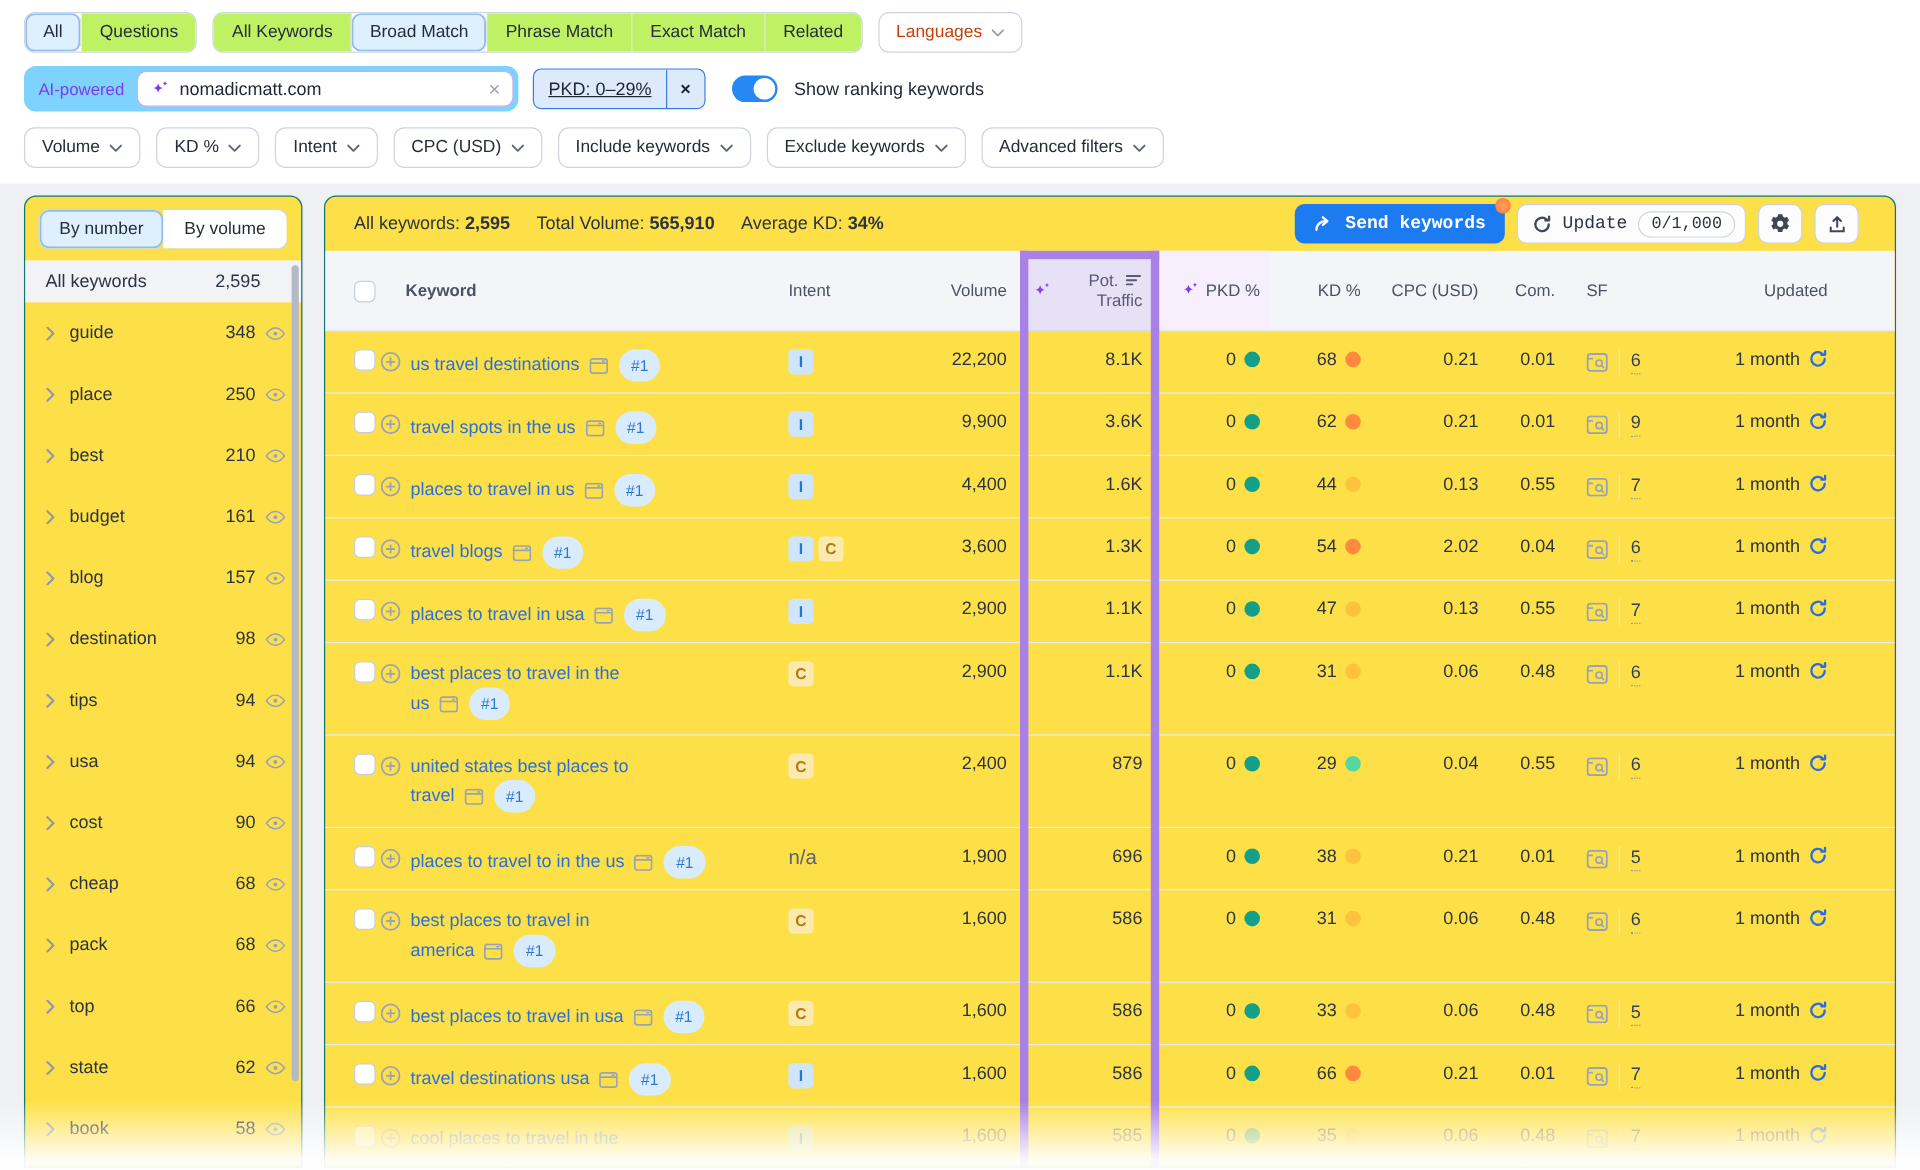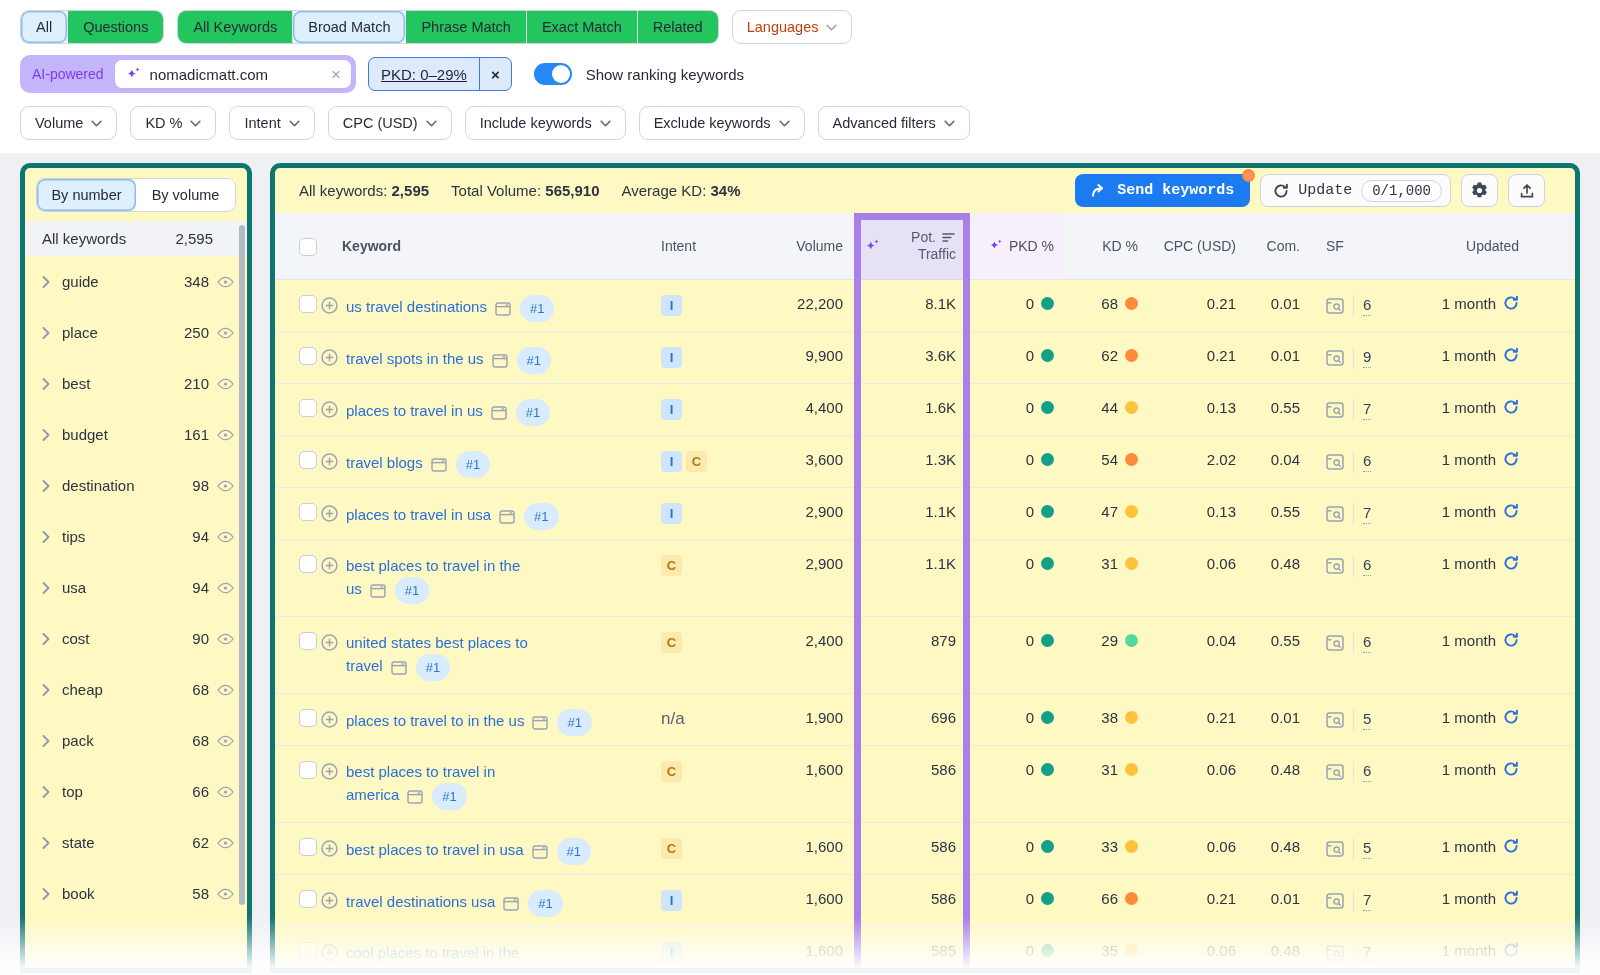--- a/index.html
+++ b/index.html
@@ -12,7 +12,7 @@
   .topbar { background:#fff; padding:10px 20px 13px; }
   .tabs-row { display:flex; align-items:center; gap:13px; margin-bottom:11px; }
   .tab-group { display:flex; border:1px solid #cfd5e0; border-radius:9px; background:#fff; overflow:hidden; }
-  .tab { padding:8px 15px; font-size:14.5px; color:#252b38; cursor:pointer; border-right:1px solid #dfe3ea; position:relative; background:#22c55e; white-space:nowrap; }
+  .tab { padding:8px 15px; font-size:14.5px; color:#252b38; cursor:pointer; border-right:1px solid #dfe3ea; position:relative; background:#bef264; white-space:nowrap; }
   .tab:last-child { border-right:none; }
   .tab.selected { background:#def0fd; box-shadow: inset 0 0 0 1.5px #8fbceb; border-radius:8px; }
   .btn-outline { display:flex; align-items:center; gap:8px; padding:8px 14px; border:1px solid #cfd5e0; border-radius:9px; background:#fff; font-size:14.5px; color:#252b38; cursor:pointer; white-space:nowrap; }

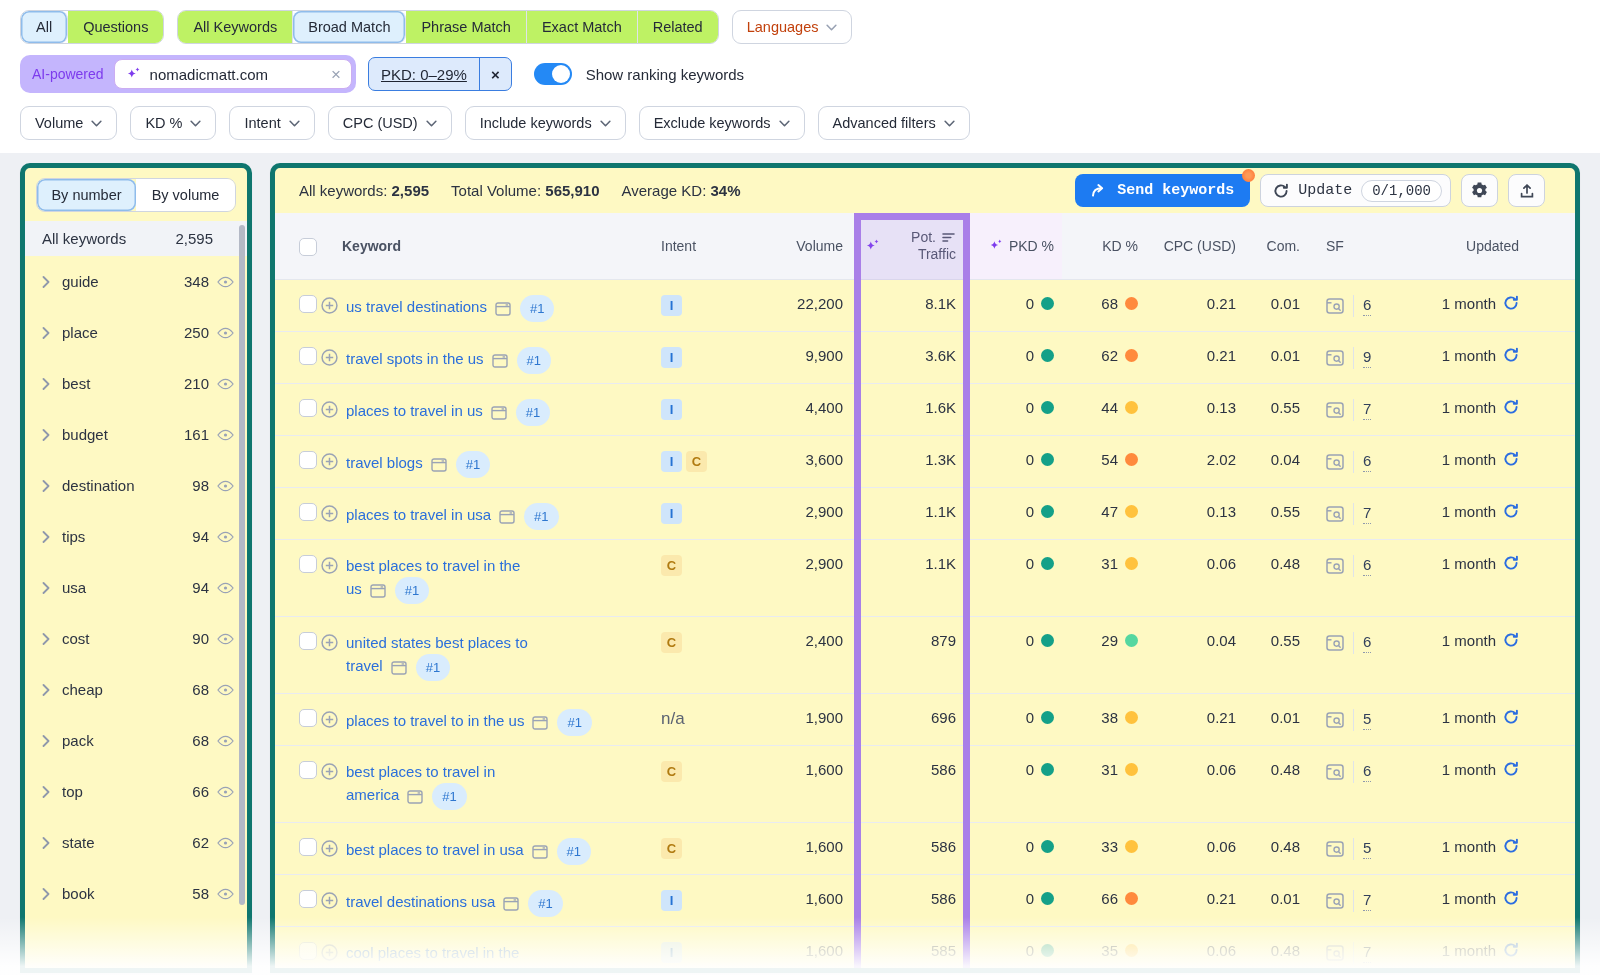--- a/index.html
+++ b/index.html
@@ -18,7 +18,7 @@
   .btn-outline { display:flex; align-items:center; gap:8px; padding:8px 14px; border:1px solid #cfd5e0; border-radius:9px; background:#fff; font-size:14.5px; color:#252b38; cursor:pointer; white-space:nowrap; }
   .btn-outline.muted { color:#c2410c; }
   .search-row { display:flex; align-items:center; gap:12px; margin-bottom:13px; }
-  .ai-pill { display:flex; align-items:center; gap:10px; background:#c4b5fd; border-radius:10px; padding:4px 4px 4px 12px; height:38px; width:336px; }
+  .ai-pill { display:flex; align-items:center; gap:10px; background:#7dd3fc; border-radius:10px; padding:4px 4px 4px 12px; height:38px; width:412px; }
   .ai-label { color:#7d3bed; font-size:14px; flex:0 0 auto; }
   .search-input { flex:1; display:flex; align-items:center; gap:8px; background:#fff; border:1px solid #cbadf2; border-radius:8px; height:30px; padding:0 10px; }
   .search-input .q { flex:1; font-size:15px; color:#1f2533; }

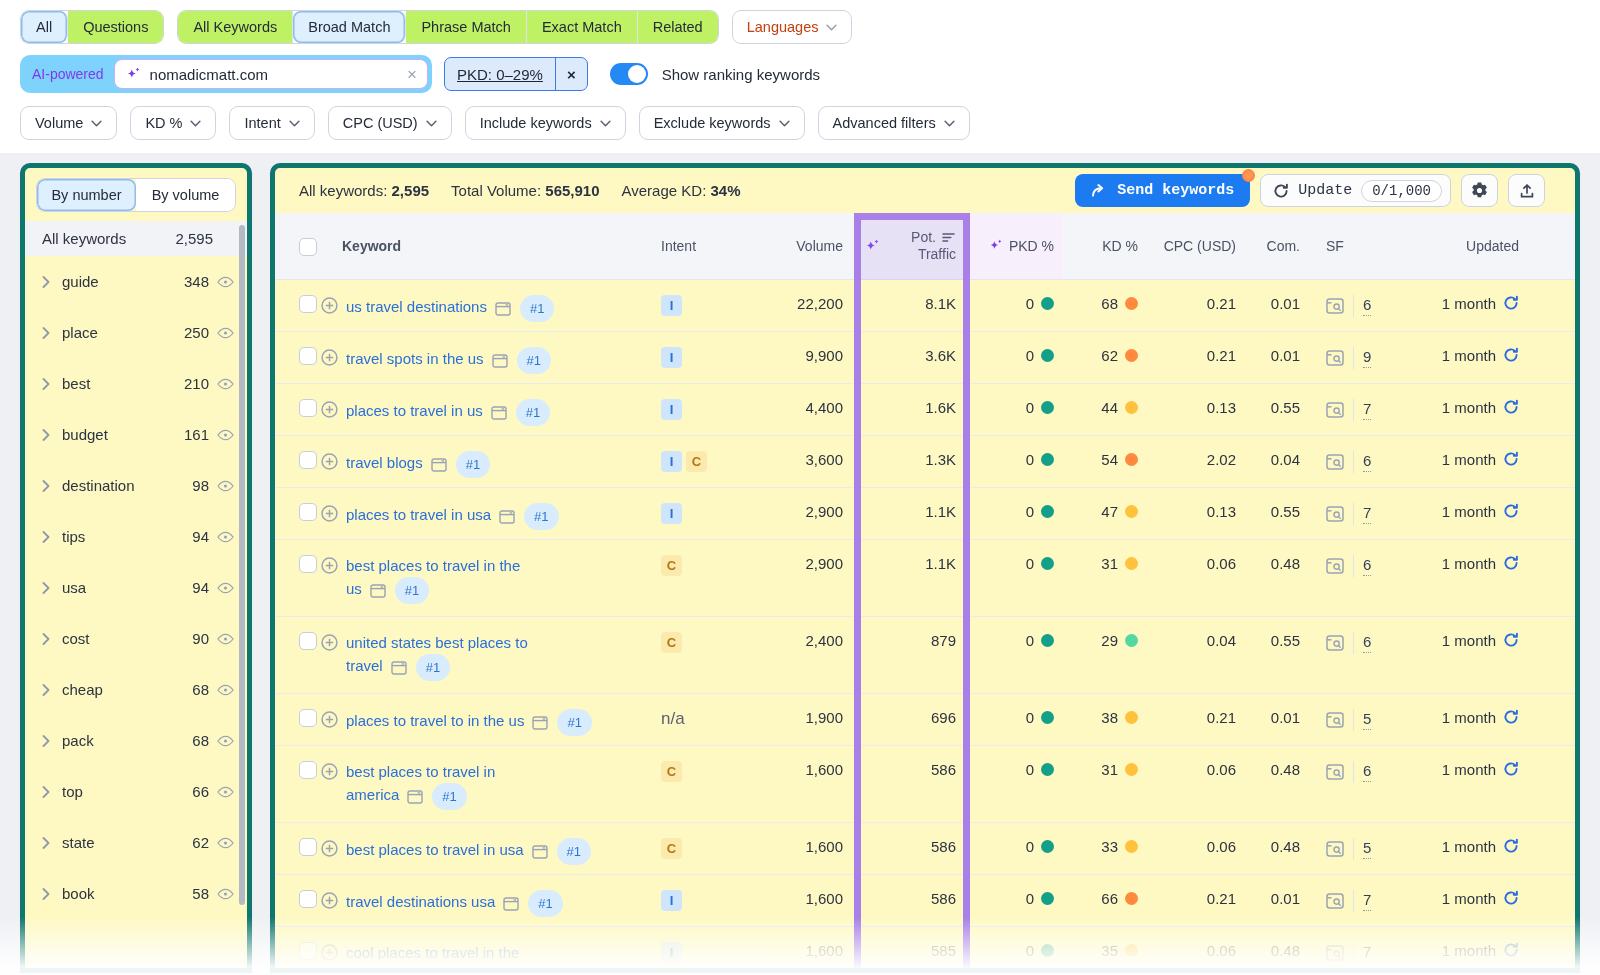--- a/index.html
+++ b/index.html
@@ -32,7 +32,7 @@
   .filters-row { display:flex; align-items:center; gap:13px; }
   
   .content { display:flex; gap:18px; padding:10px 20px 0; height:820px; }
-  .card { background:#fef9c3; border:5px solid #0f766e; border-radius:10px 10px 0 0; box-shadow:0 1px 2px rgba(35,46,60,.05); }
+  .card { background:#fde047; border:1px solid #0f766e; border-radius:10px 10px 0 0; box-shadow:0 1px 2px rgba(35,46,60,.05); }
   
   .sidebar { width:232px; flex:0 0 auto; position:relative; overflow:hidden; }
   .seg-control { display:flex; margin:10px 11px 9px; border:1px solid #cfd5e0; border-radius:9px; overflow:hidden; }

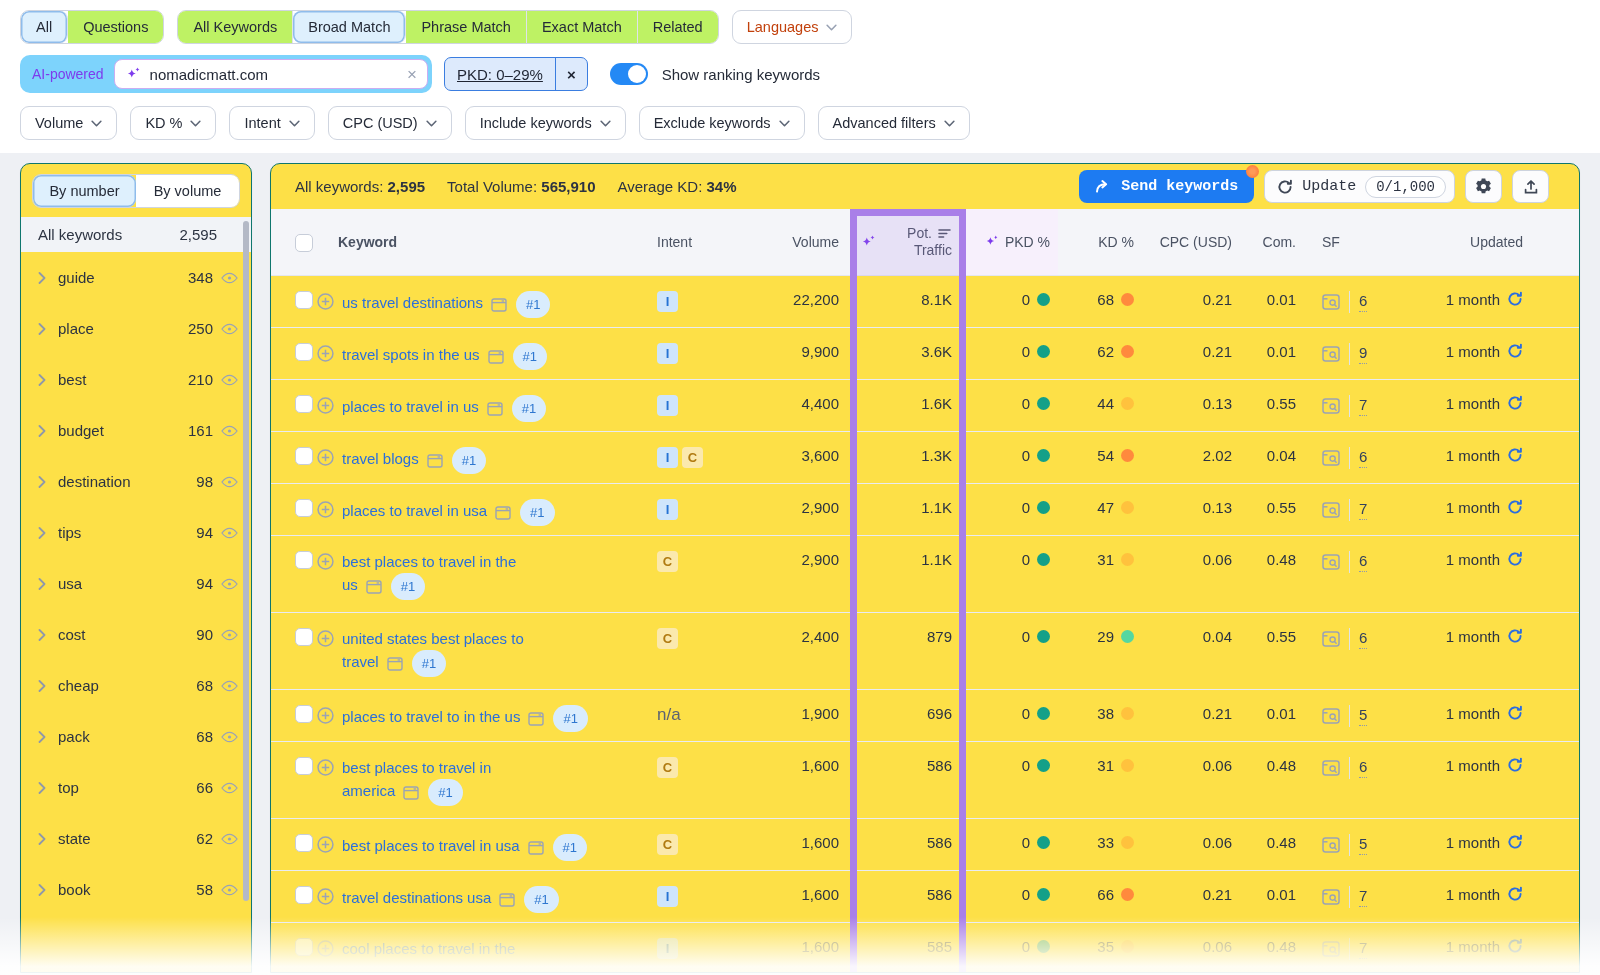--- a/index.html
+++ b/index.html
@@ -297,6 +297,21 @@
               <path d="M1.5 1l5 5-5 5" fill="none" stroke="#8f98ab" stroke-width="1.8" stroke-linecap="round" stroke-linejoin="round"></path>
             </svg>
           </span>
+    <span class="lbl">blog</span>
+    <span class="cnt">157</span>
+    <span>
+            <svg viewBox="0 0 18 12" width="17" height="12">
+              <path d="M1 6c2.5-3.3 5.2-5 8-5s5.5 1.7 8 5c-2.5 3.3-5.2 5-8 5S3.5 9.3 1 6z" fill="none" stroke="#99a2b6" stroke-width="1.3"></path>
+              <circle cx="9" cy="6" r="1.7" fill="#99a2b6"></circle>
+            </svg>
+          </span>
+  </li>
+        <li class="side-item">
+    <span class="chev">
+            <svg viewBox="0 0 8 12" width="8" height="12">
+              <path d="M1.5 1l5 5-5 5" fill="none" stroke="#8f98ab" stroke-width="1.8" stroke-linecap="round" stroke-linejoin="round"></path>
+            </svg>
+          </span>
     <span class="lbl">destination</span>
     <span class="cnt">98</span>
     <span>

